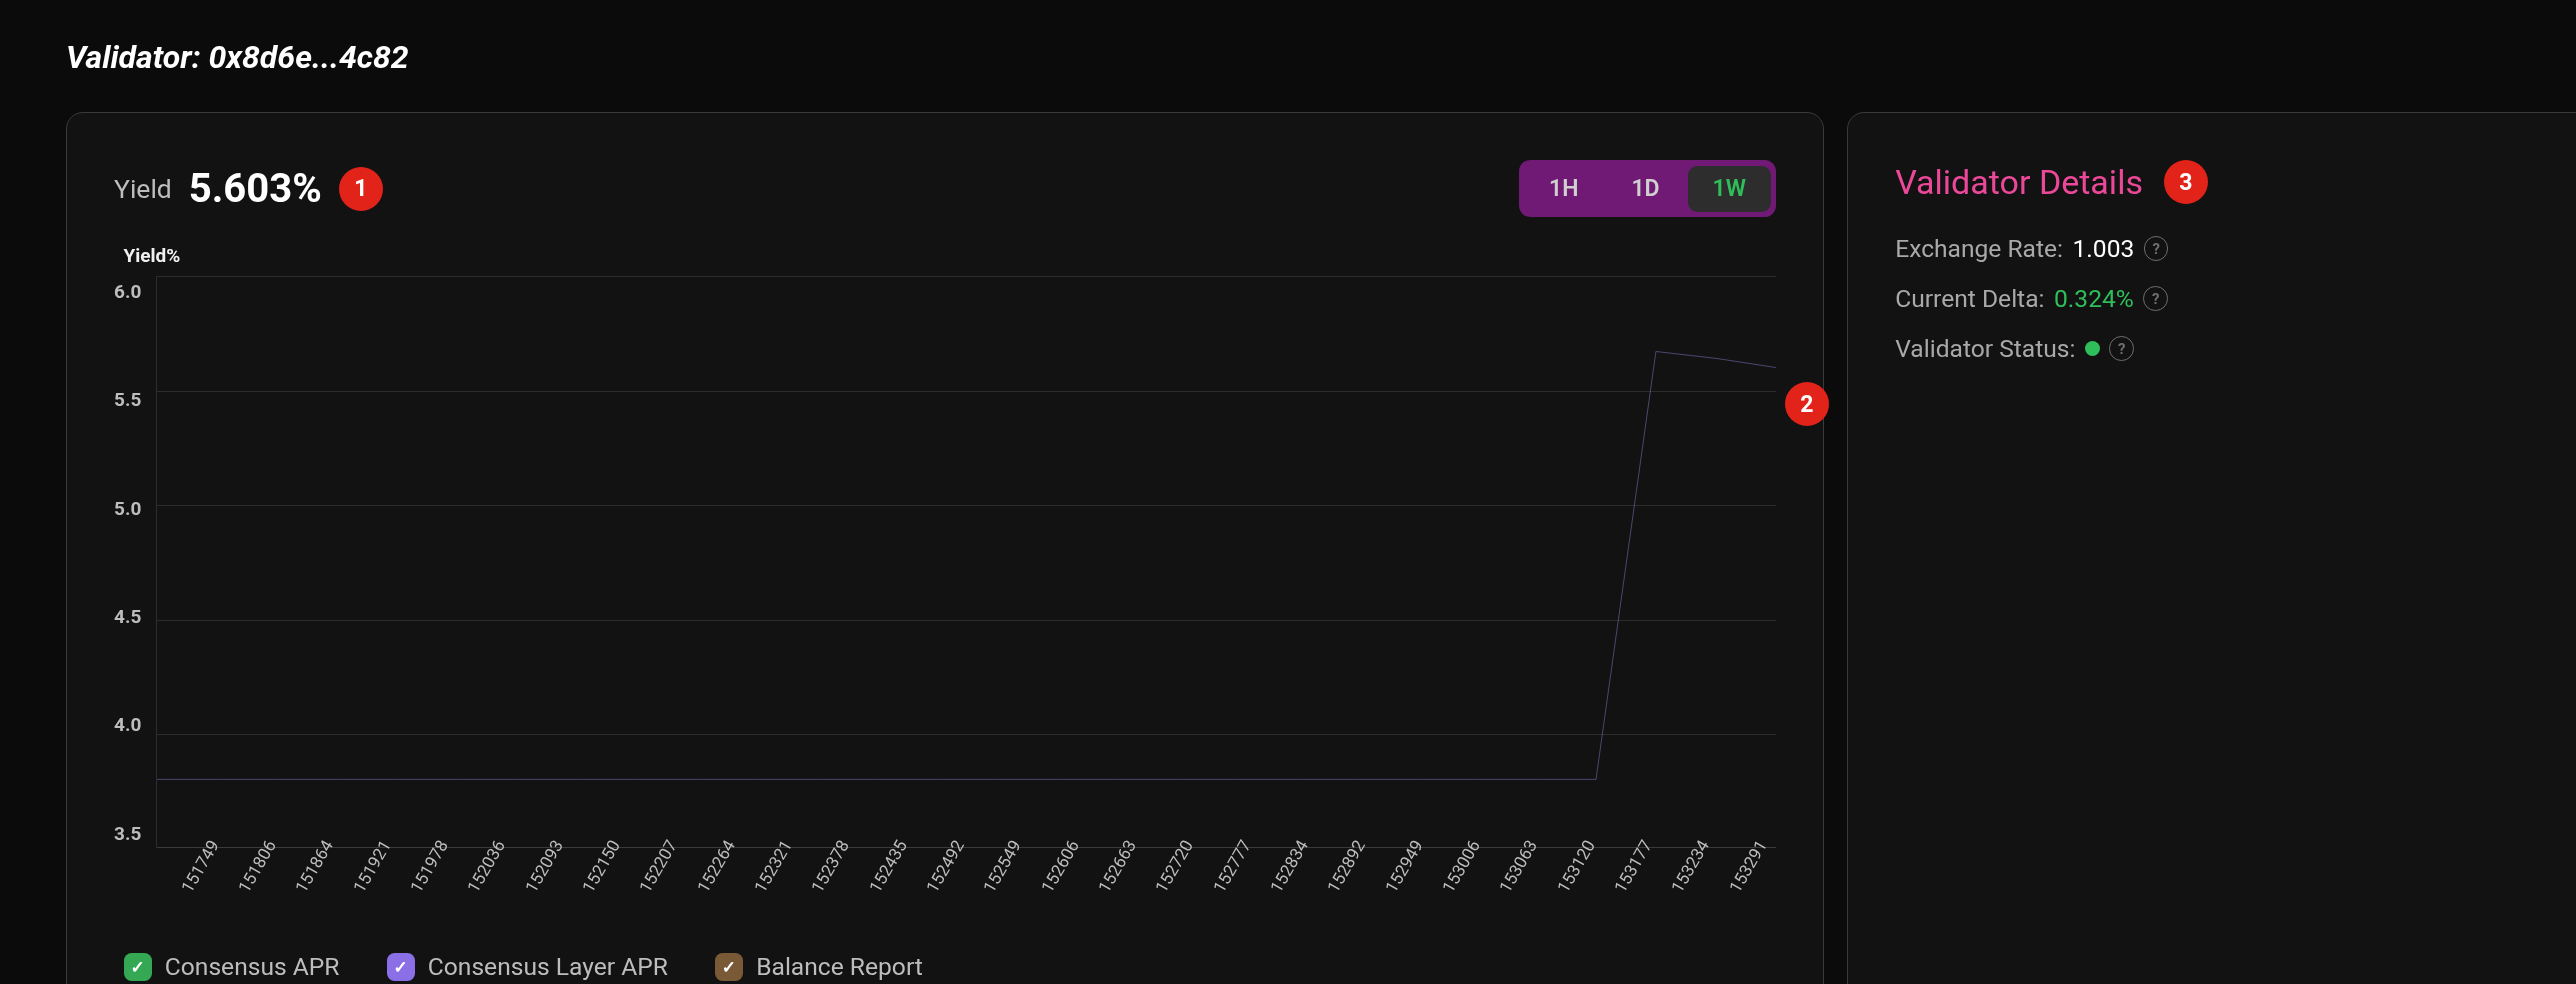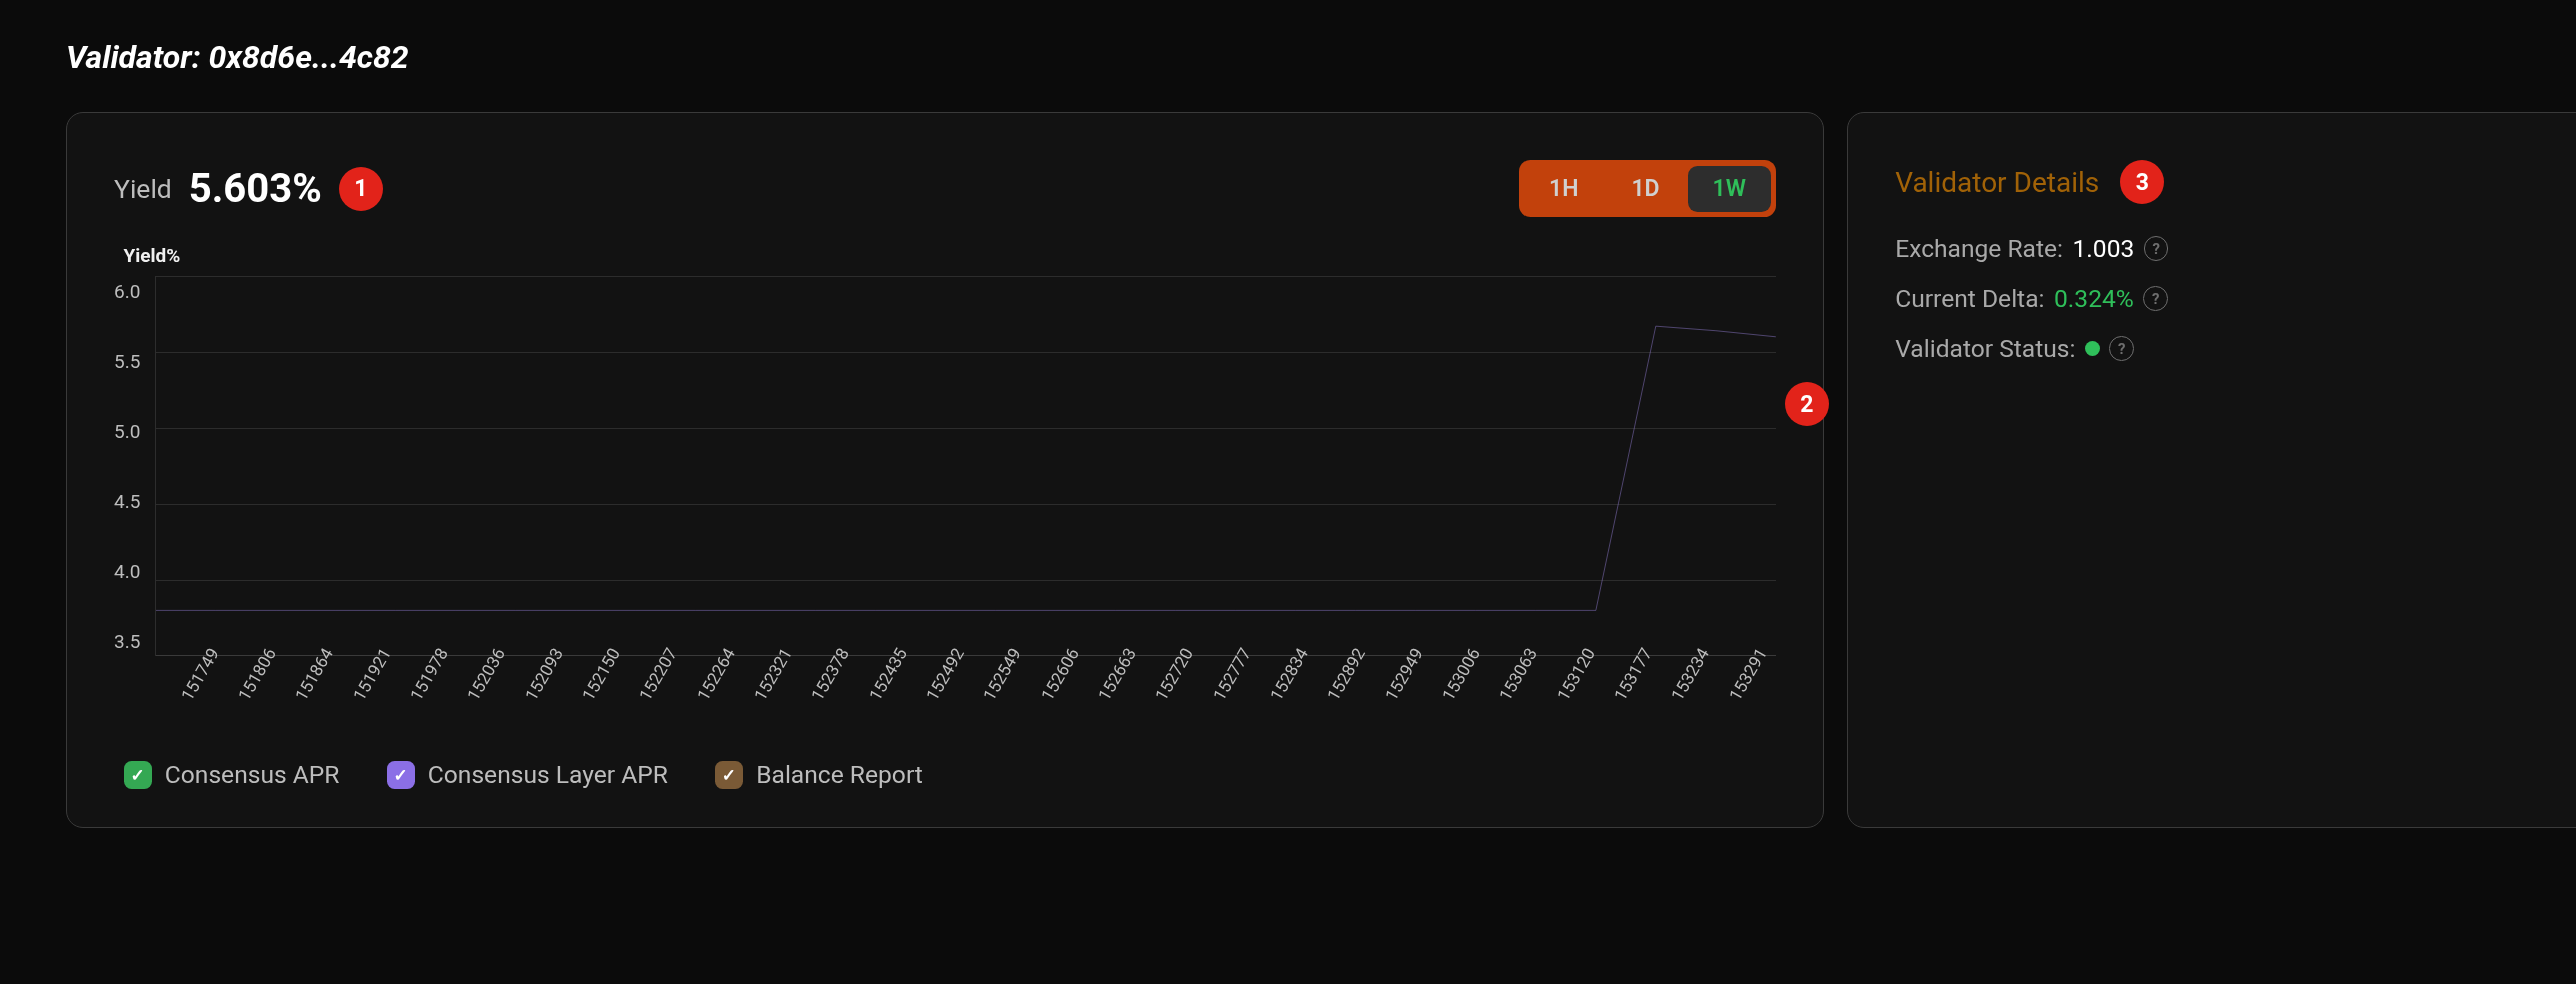--- a/index.html
+++ b/index.html
@@ -80,7 +80,7 @@
 
   .range-toggle {
     display: flex;
-    background: #c2410c;
+    background: #701a75;
     border-radius: 11.4px;
     padding: 5.7px;
     gap: 3.8px;

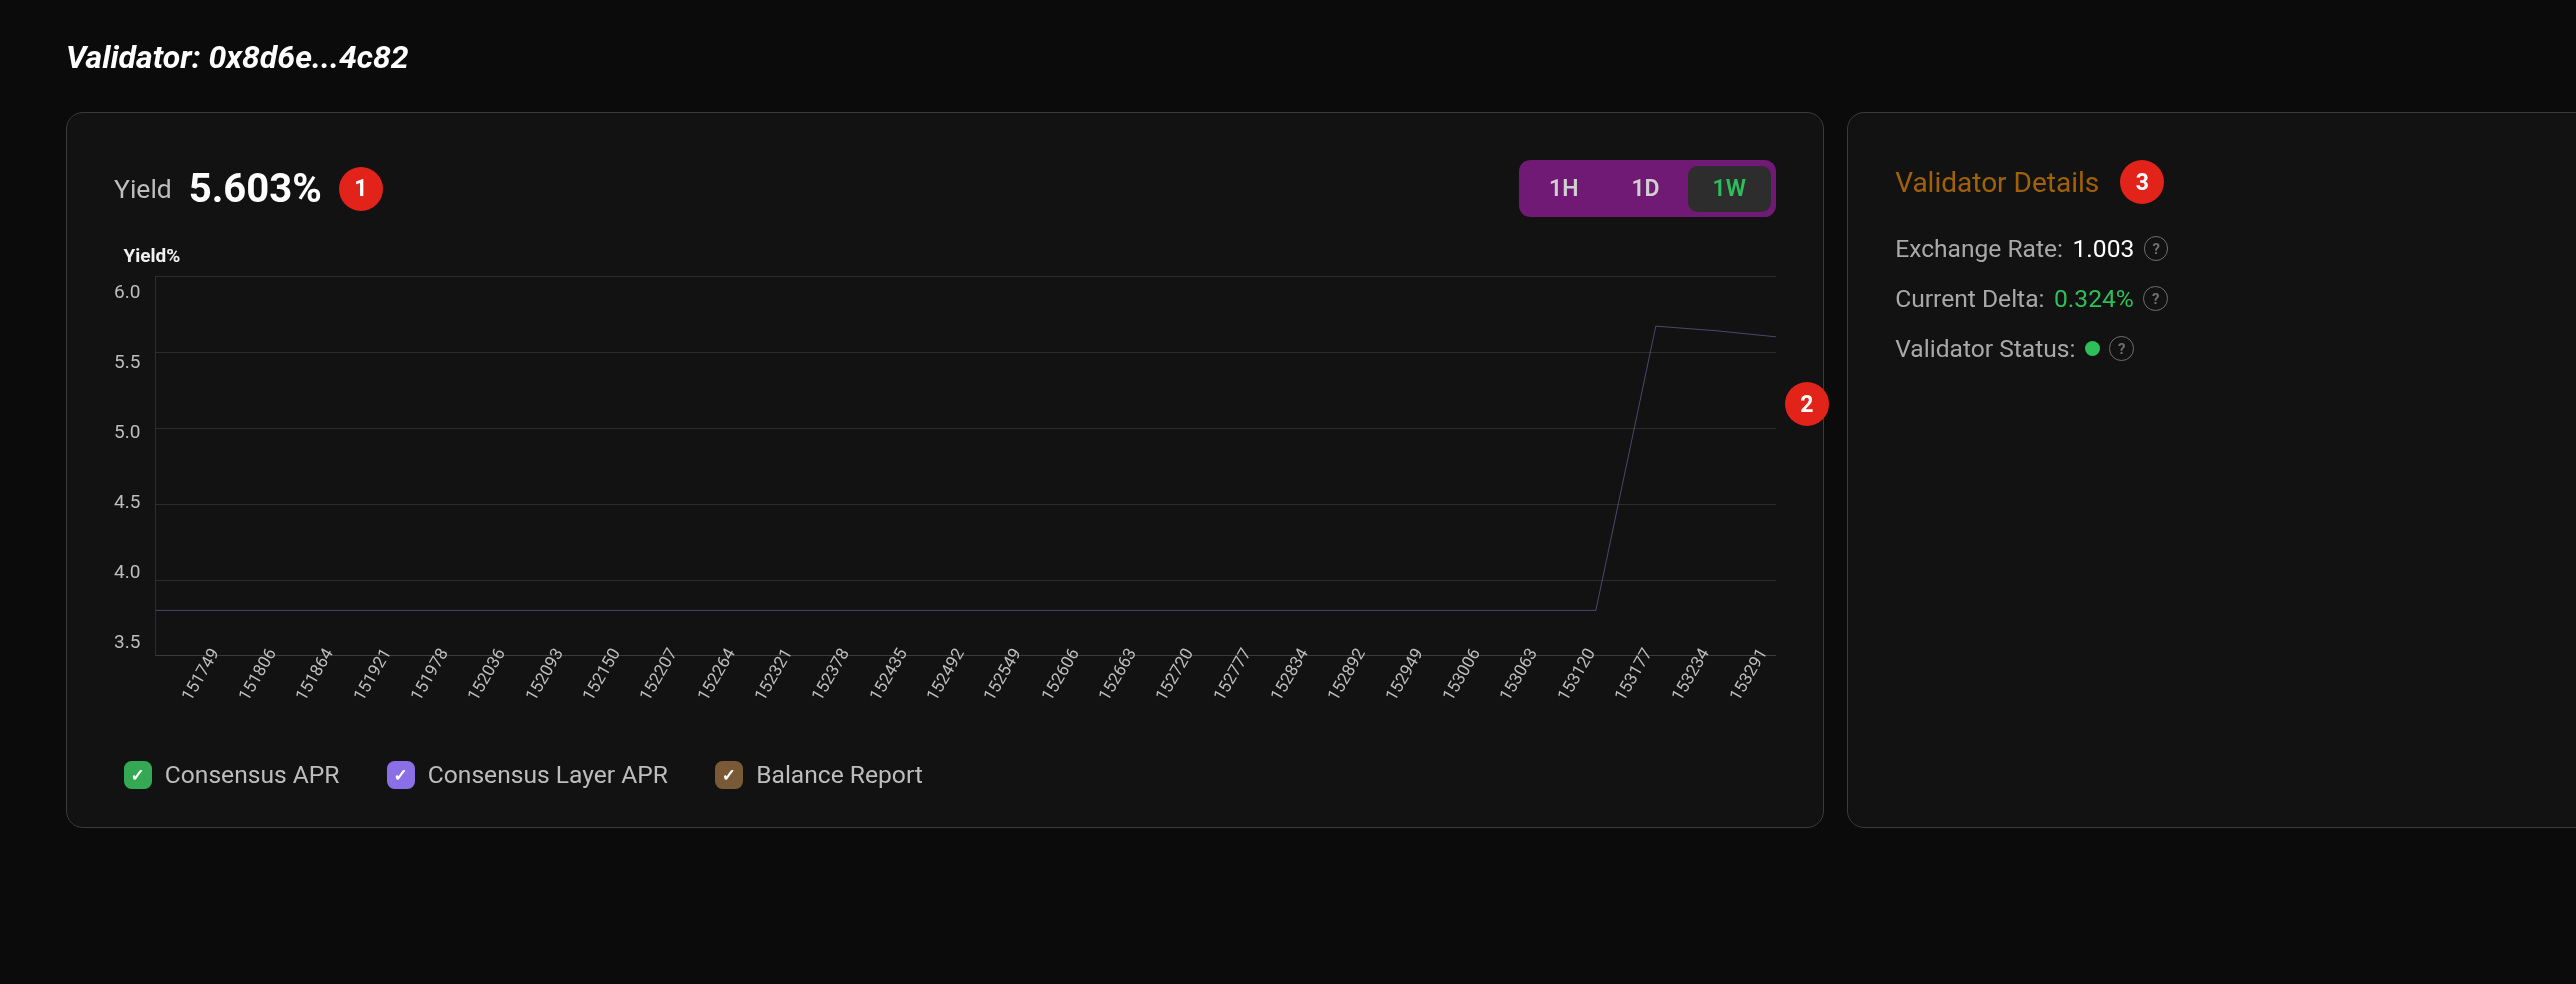--- a/index.html
+++ b/index.html
@@ -197,8 +197,8 @@
     margin-bottom: 30px;
   }
   .details-title {
-    font-size: 28px;
-    color: #a16207;
+    font-size: 34px;
+    color: #ec4899;
   }
   .detail-row {
     font-size: 24.6px;

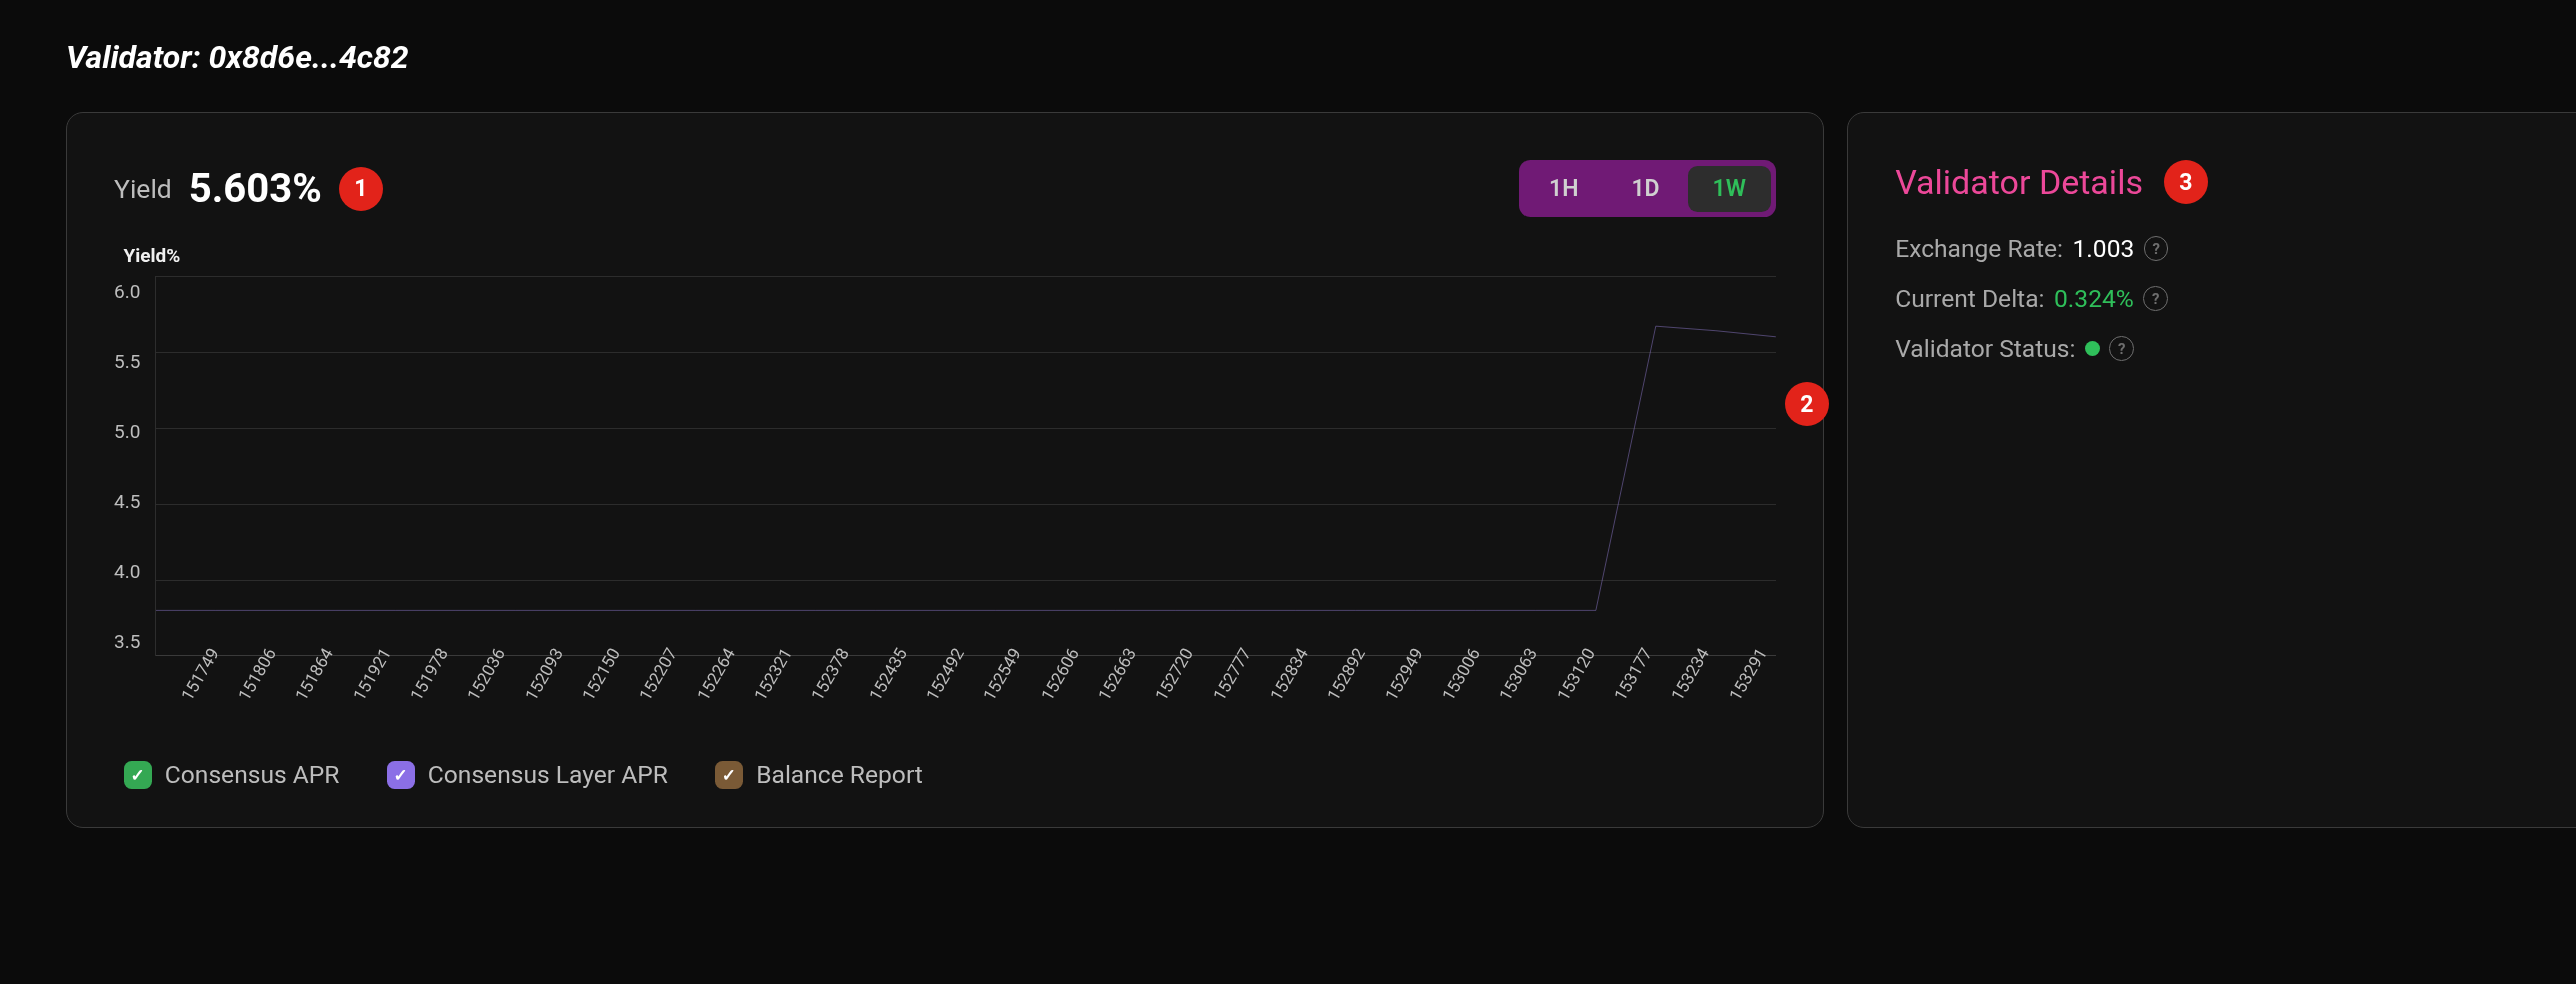--- a/index.html
+++ b/index.html
@@ -109,7 +109,8 @@
 
   .chart-body {
     display: flex;
-    height: 380px;
+    height: 572px;
+    font-weight: bold;
   }
   .y-ticks {
     display: flex;

